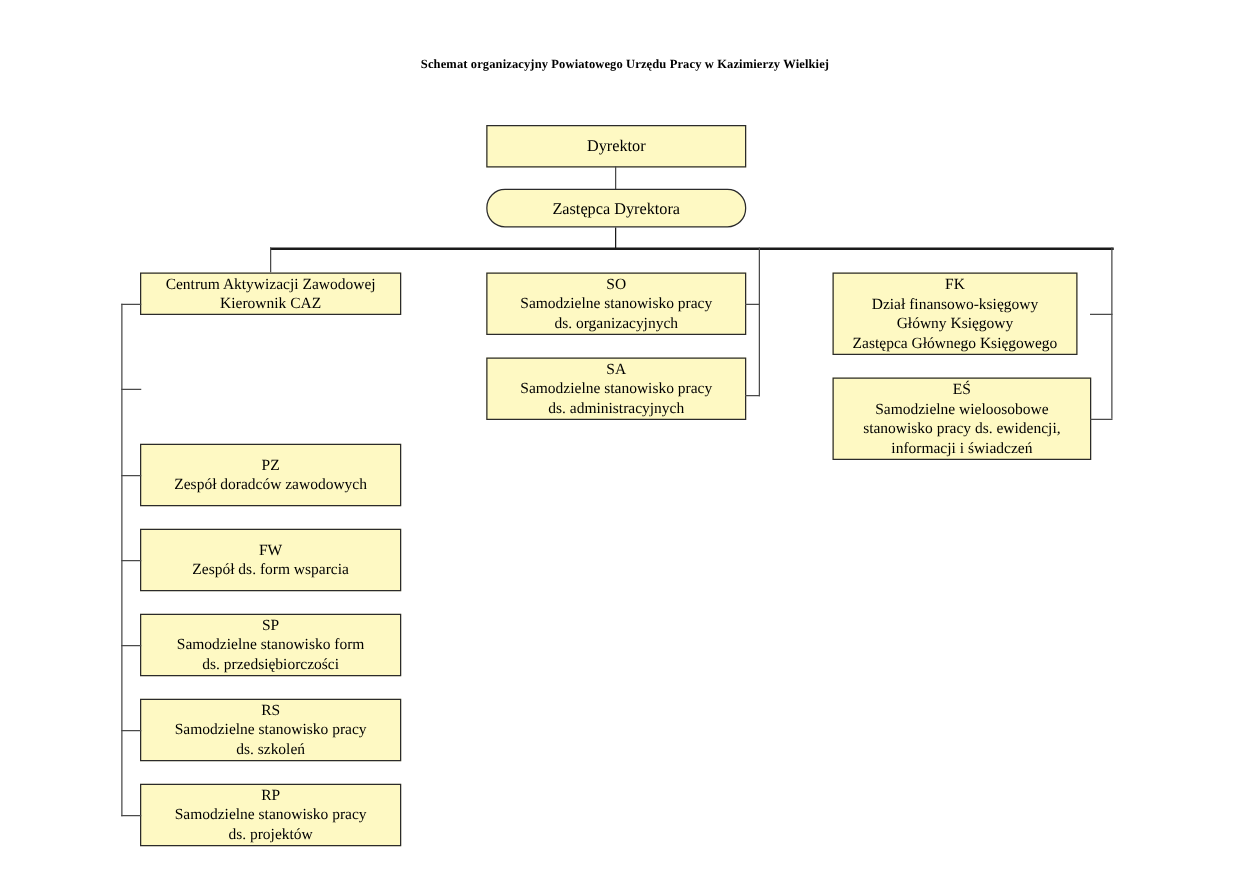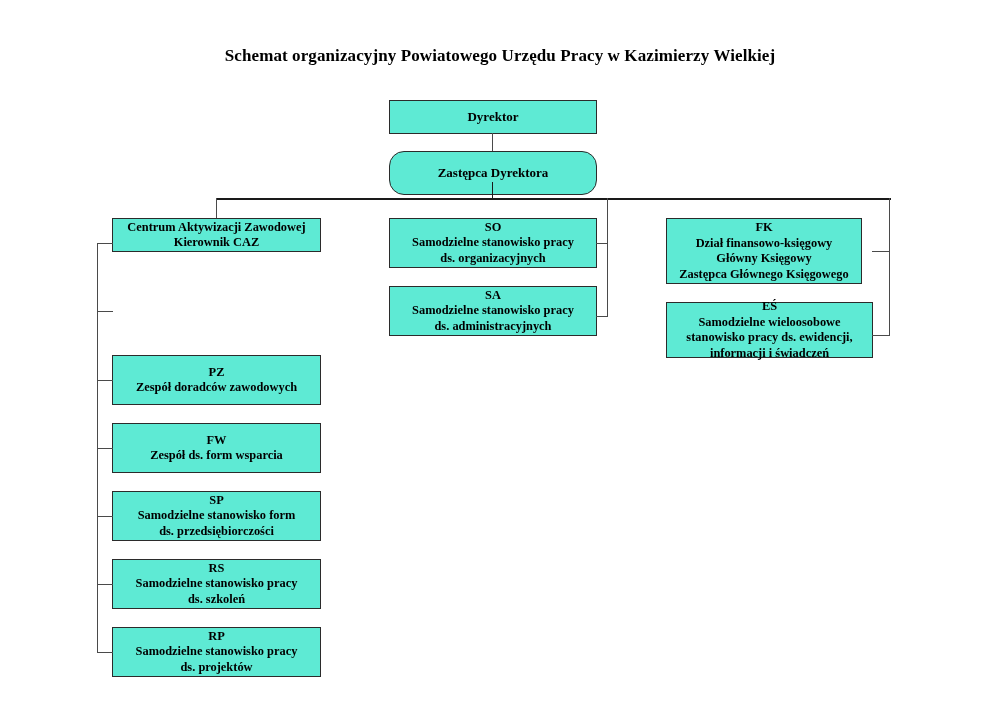--- a/index.html
+++ b/index.html
@@ -21,7 +21,7 @@
     top: 46px;
     width: 1000px;
     text-align: center;
-    font-size: 17px;
+    font-size: 10px;
     font-weight: bold;
     color: #000000;
     letter-spacing: 0.1px;

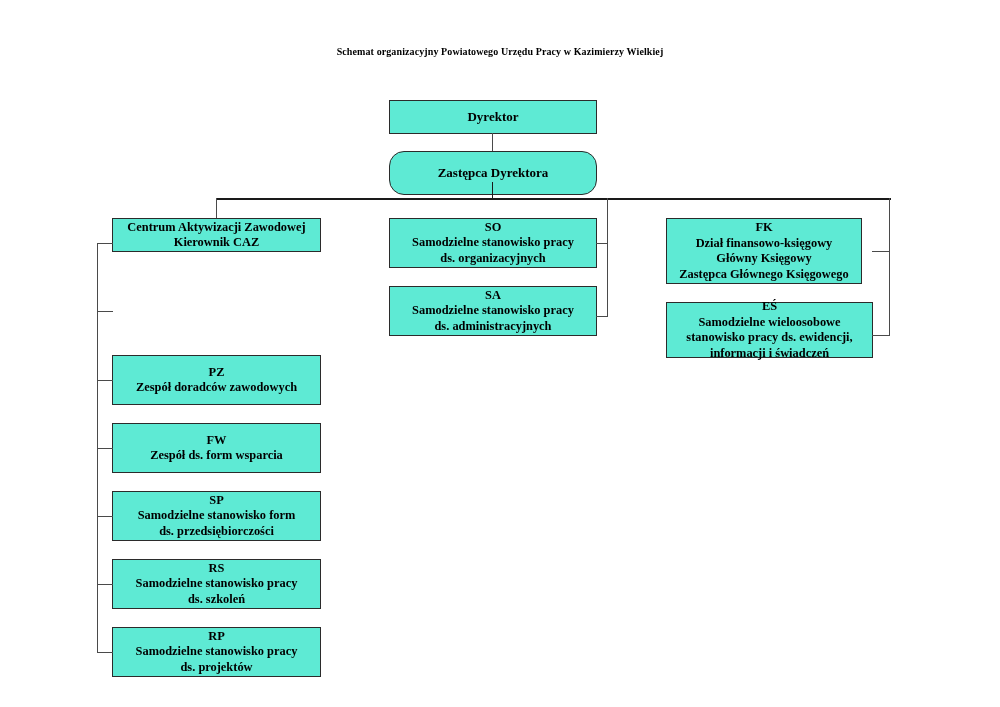--- a/index.html
+++ b/index.html
@@ -32,12 +32,12 @@
     position: absolute;
     box-sizing: border-box;
     border: 1.3px solid #2b2b2b;
-    background: #5eead4;
+    background: #fef9c3;
     display: flex;
     align-items: center;
     justify-content: center;
     text-align: center;
-    font-weight: bold;
+    font-weight: normal;
     font-size: 12.4px;
     line-height: 15.5px;
     color: #000000;

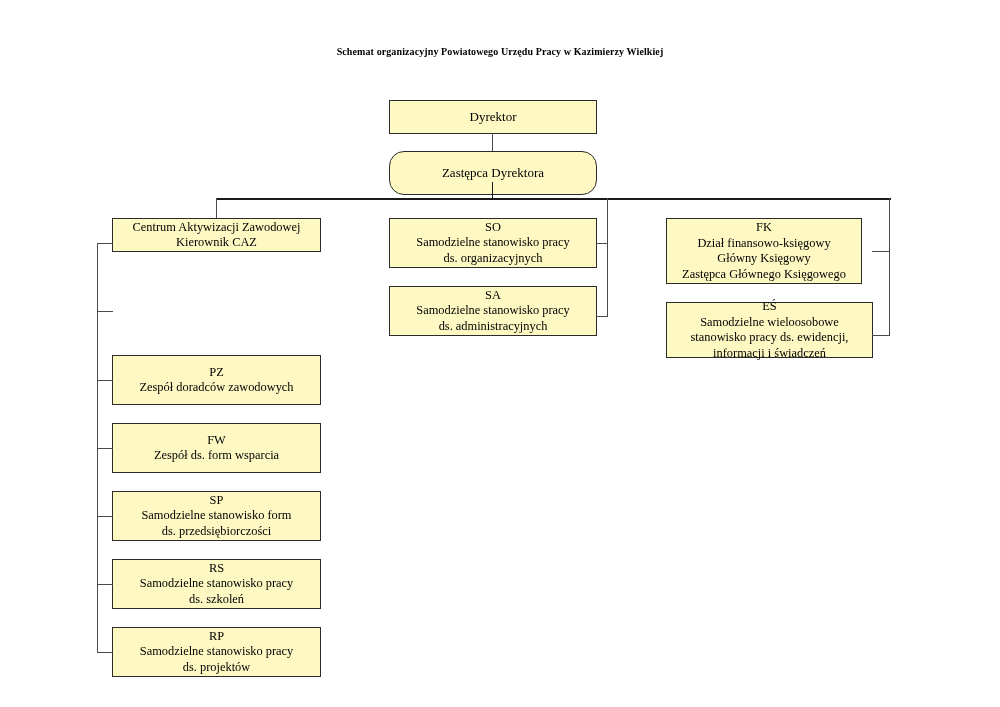--- a/index.html
+++ b/index.html
@@ -69,7 +69,7 @@
 
   <div class="line v" style="left:492px; top:133px; height:19px;"></div>
 
-  <div class="node top" style="left:389px; top:151px; width:208px; height:44px;border-radius:15px;">Zastępca Dyrektora</div>
+  <div class="node top" style="left:389px; top:151px; width:208px; height:31px;border-radius:15px;">Zastępca Dyrektora</div>
 
   <div class="line v dark" style="left:492px; top:182px; height:18px;"></div>
 

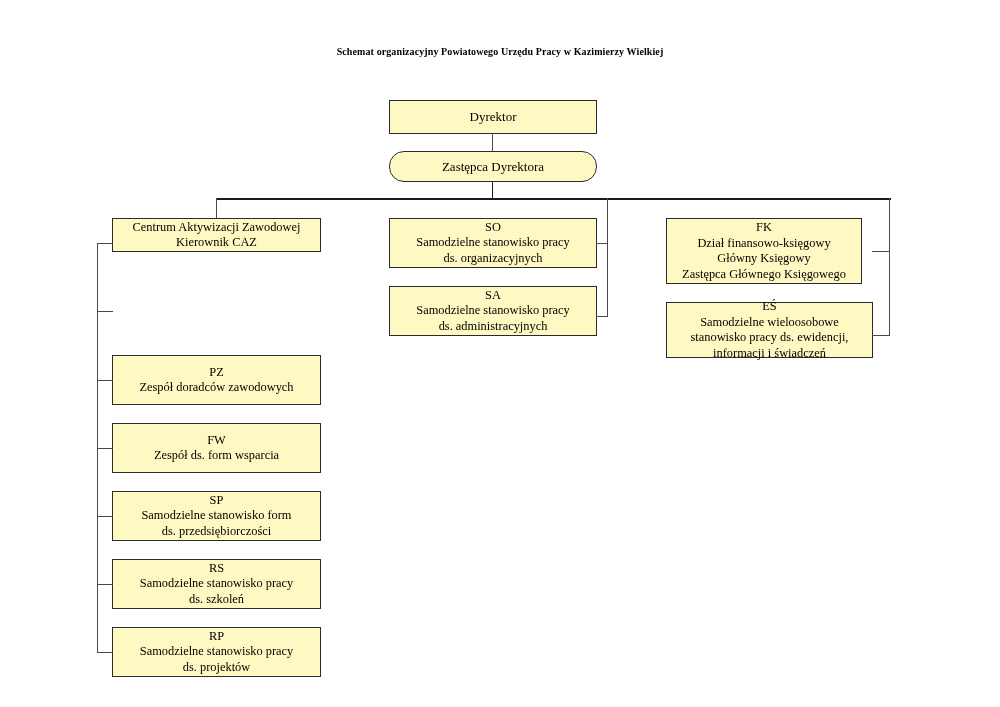--- a/index.html
+++ b/index.html
@@ -128,7 +128,7 @@
 Zastępca Głównego Księgowego</div>
   <div class="line h" style="left:872px; top:251px; width:18px;"></div>
 
-  <div class="node" style="left:666px; top:302px; width:207px; height:56px;">EŚ
+  <div class="node" style="left:666px; top:302px; width:207px; height:66px;">EŚ
 Samodzielne wieloosobowe
 stanowisko pracy ds. ewidencji,
 informacji i świadczeń</div>

